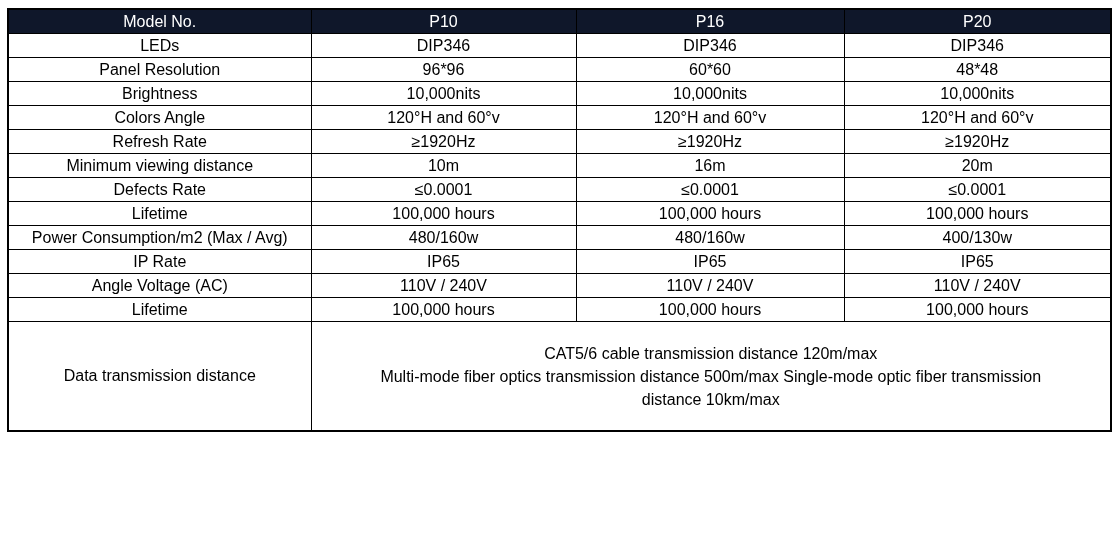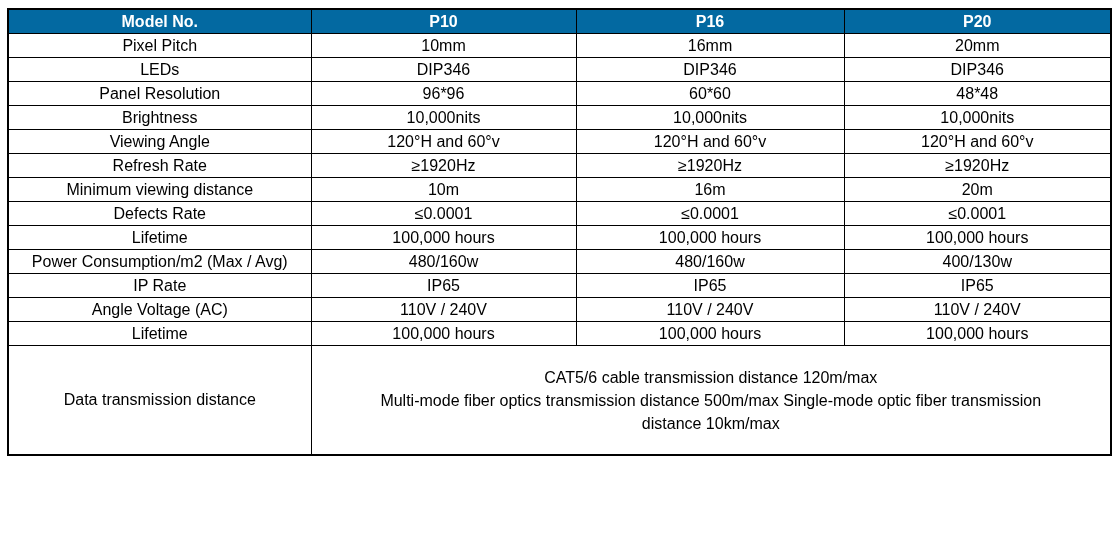--- a/index.html
+++ b/index.html
@@ -31,9 +31,9 @@
     overflow: hidden;
   }
   .spec-table thead th {
-    background: #0369a1;
+    background: #0f172a;
     color: #ffffff;
-    font-weight: bold;
+    font-weight: normal;
     height: 23px;
   }
   .spec-table tbody td {

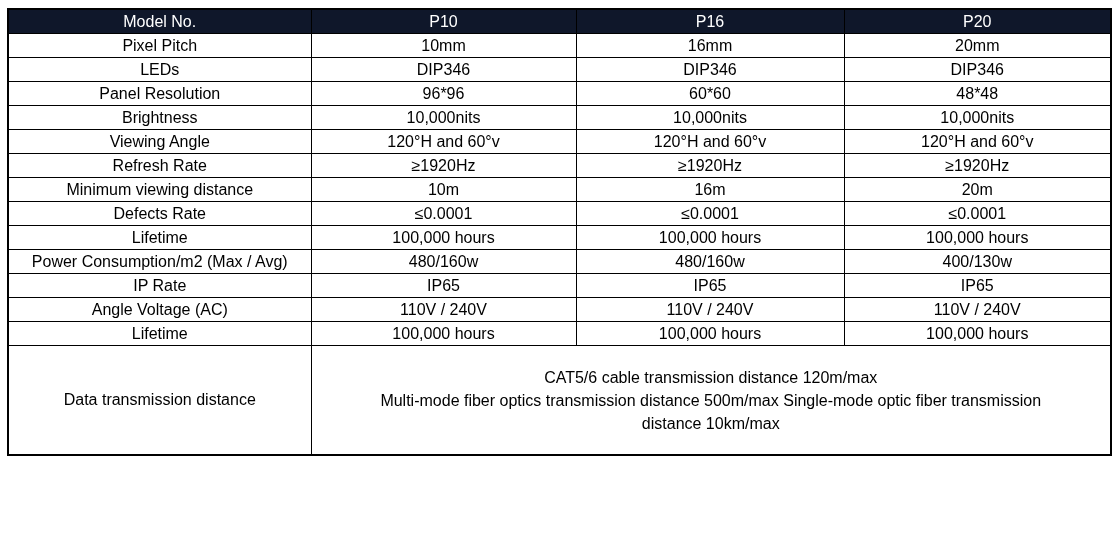--- a/index.html
+++ b/index.html
@@ -66,12 +66,6 @@
     </tr>
   </thead>
   <tbody>
-    <tr>
-      <td>Pixel Pitch</td>
-      <td>10mm</td>
-      <td>16mm</td>
-      <td>20mm</td>
-    </tr>
     <tr>
       <td>LEDs</td>
       <td>DIP346</td>

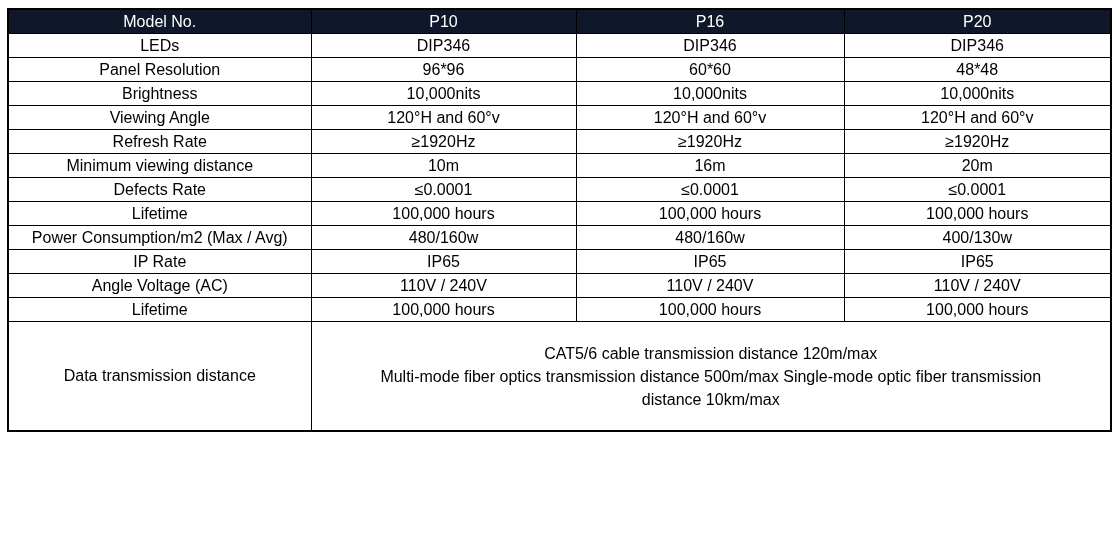--- a/index.html
+++ b/index.html
@@ -85,7 +85,7 @@
       <td>10,000nits</td>
     </tr>
     <tr>
-      <td>Viewing Angle</td>
+      <td>Colors Angle</td>
       <td>120°H and 60°v</td>
       <td>120°H and 60°v</td>
       <td>120°H and 60°v</td>

